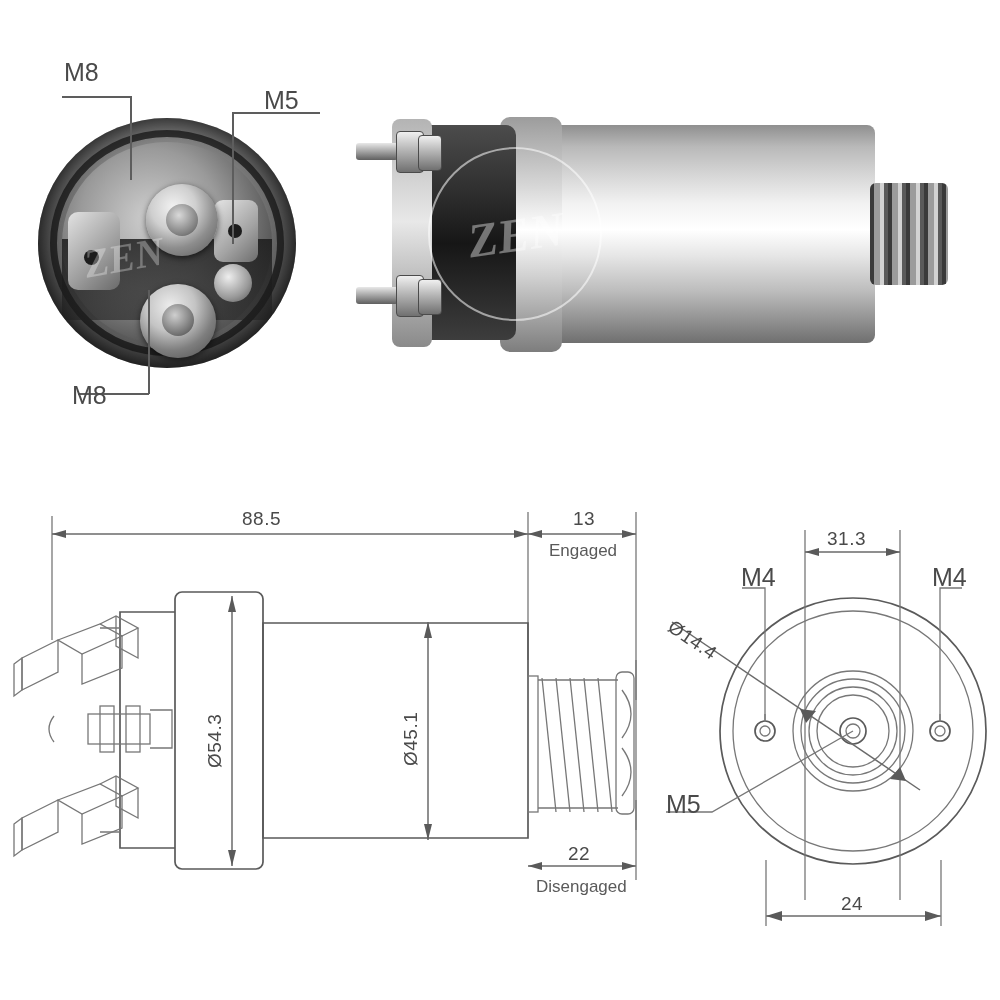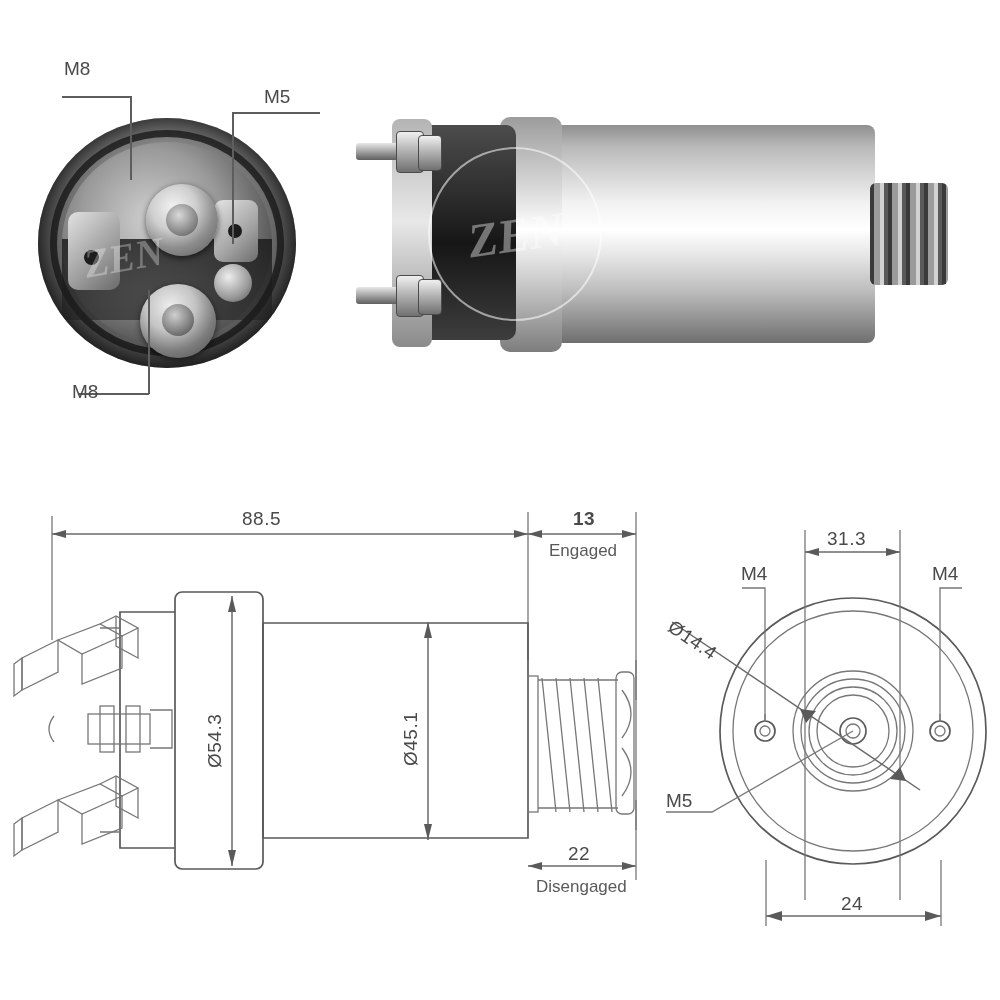--- a/index.html
+++ b/index.html
@@ -23,7 +23,7 @@
     font-family:"Liberation Sans", sans-serif;
   }
   .calloutTxt{
-    font-size:19px;
+    font-size:25px;
     color:#4a4a4a;
     white-space:nowrap;
   }

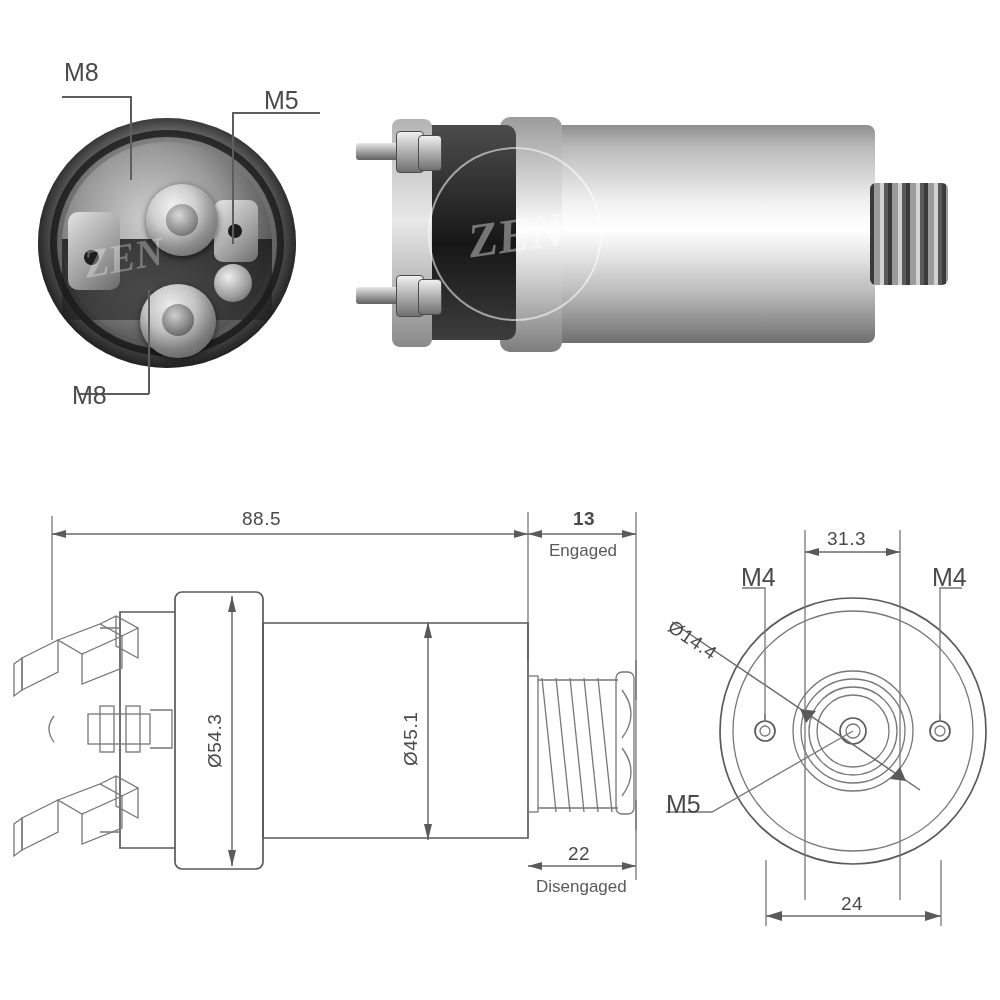--- a/index.html
+++ b/index.html
@@ -334,7 +334,7 @@
 
   <div class="abs dimtext" style="left:242px;top:508px;">88.5</div>
 
-  <div class="abs dimtext" style="left:573px;top:508px;font-weight:bold;">13</div>
+  <div class="abs dimtext" style="left:573px;top:508px;">13</div>
   <div class="abs statetxt" style="left:549px;top:541px;">Engaged</div>
 
   <div class="abs dimtext" style="left:568px;top:843px;">22</div>

